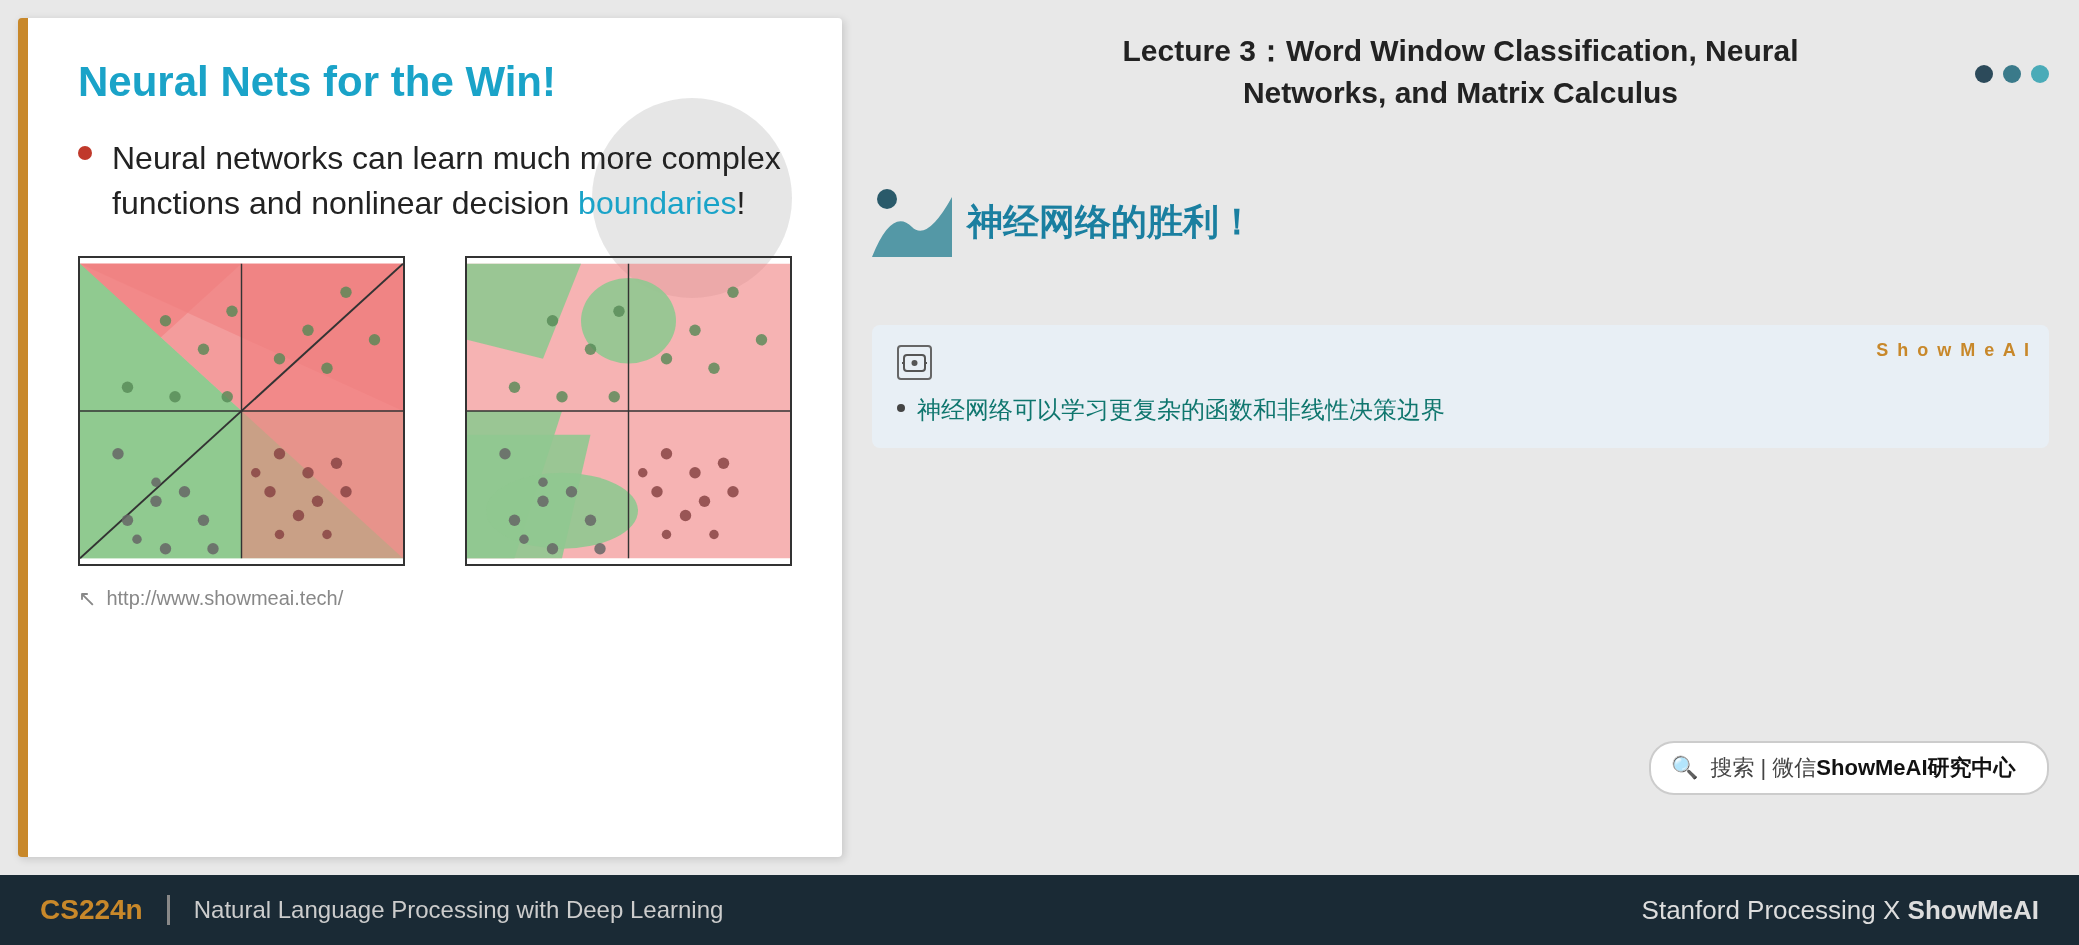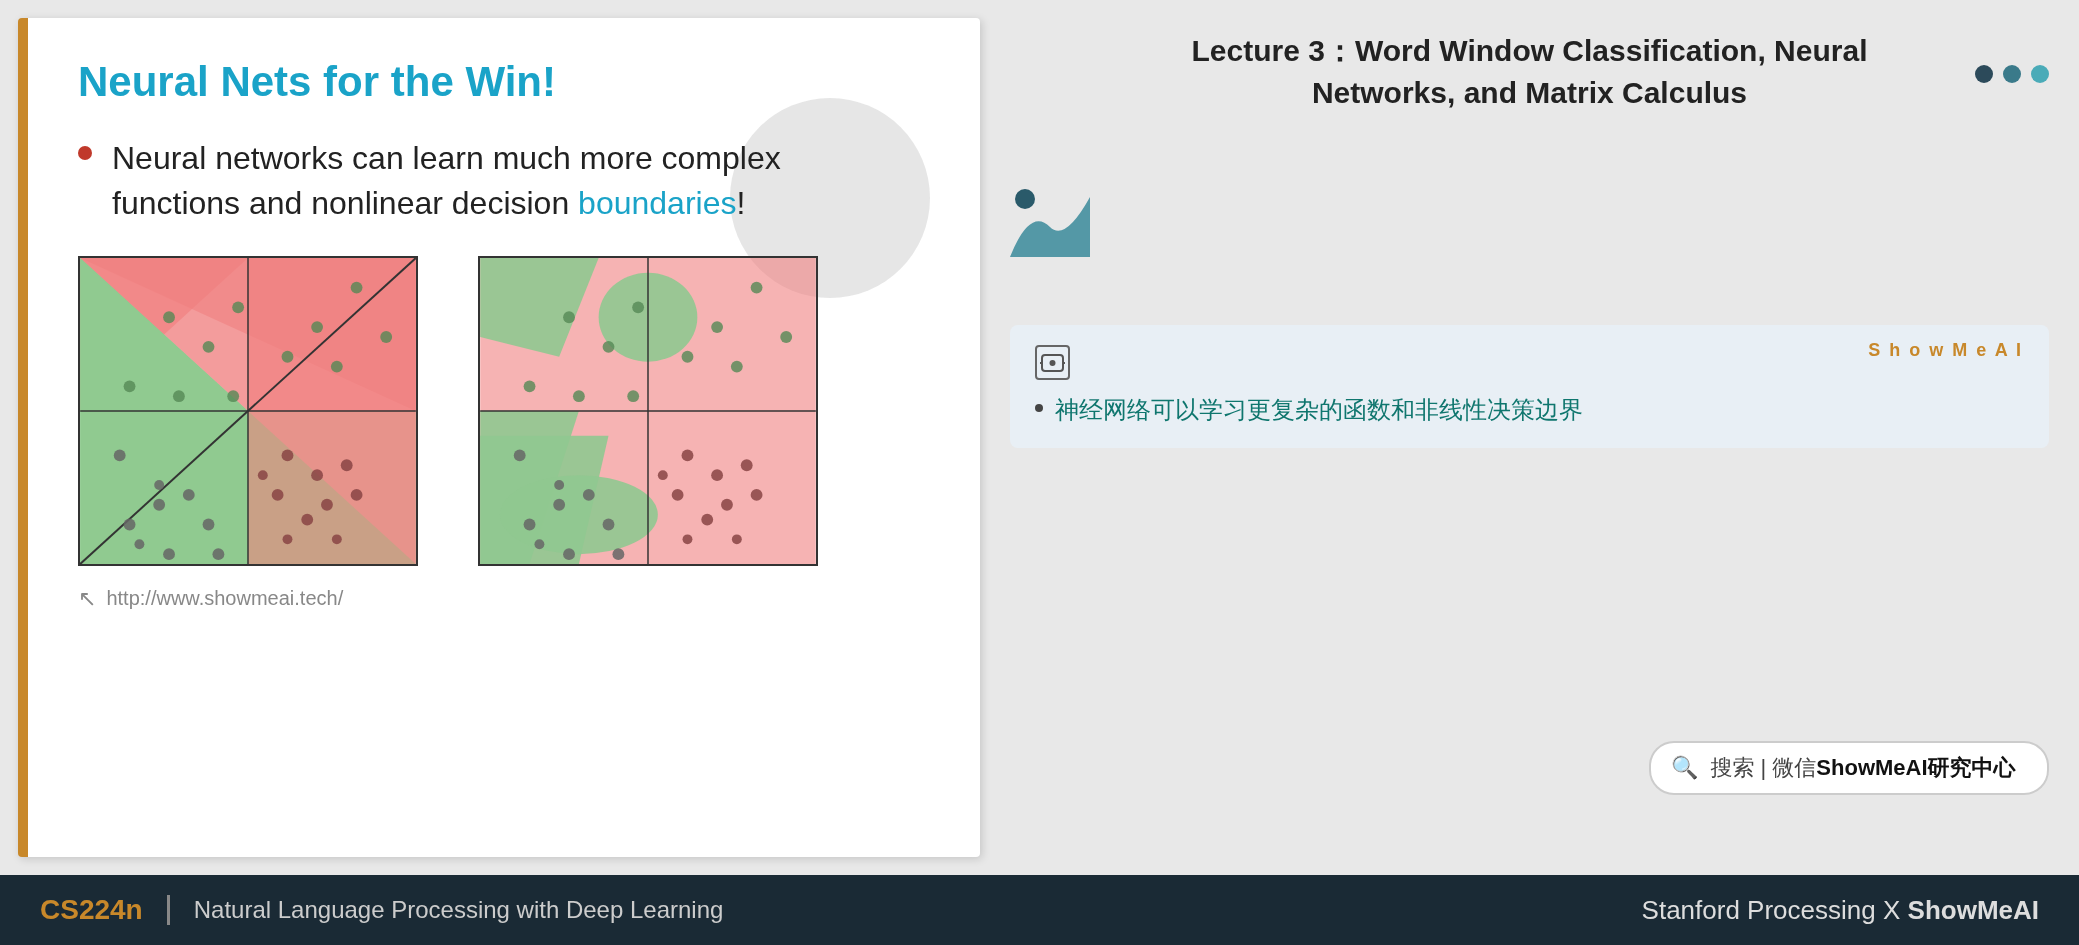--- a/index.html
+++ b/index.html
@@ -27,7 +27,7 @@
 
     
     .slide-panel {
-      width: 962px;
+      width: 824px;
       background: white;
       margin: 18px 0 18px 18px;
       border-radius: 4px;

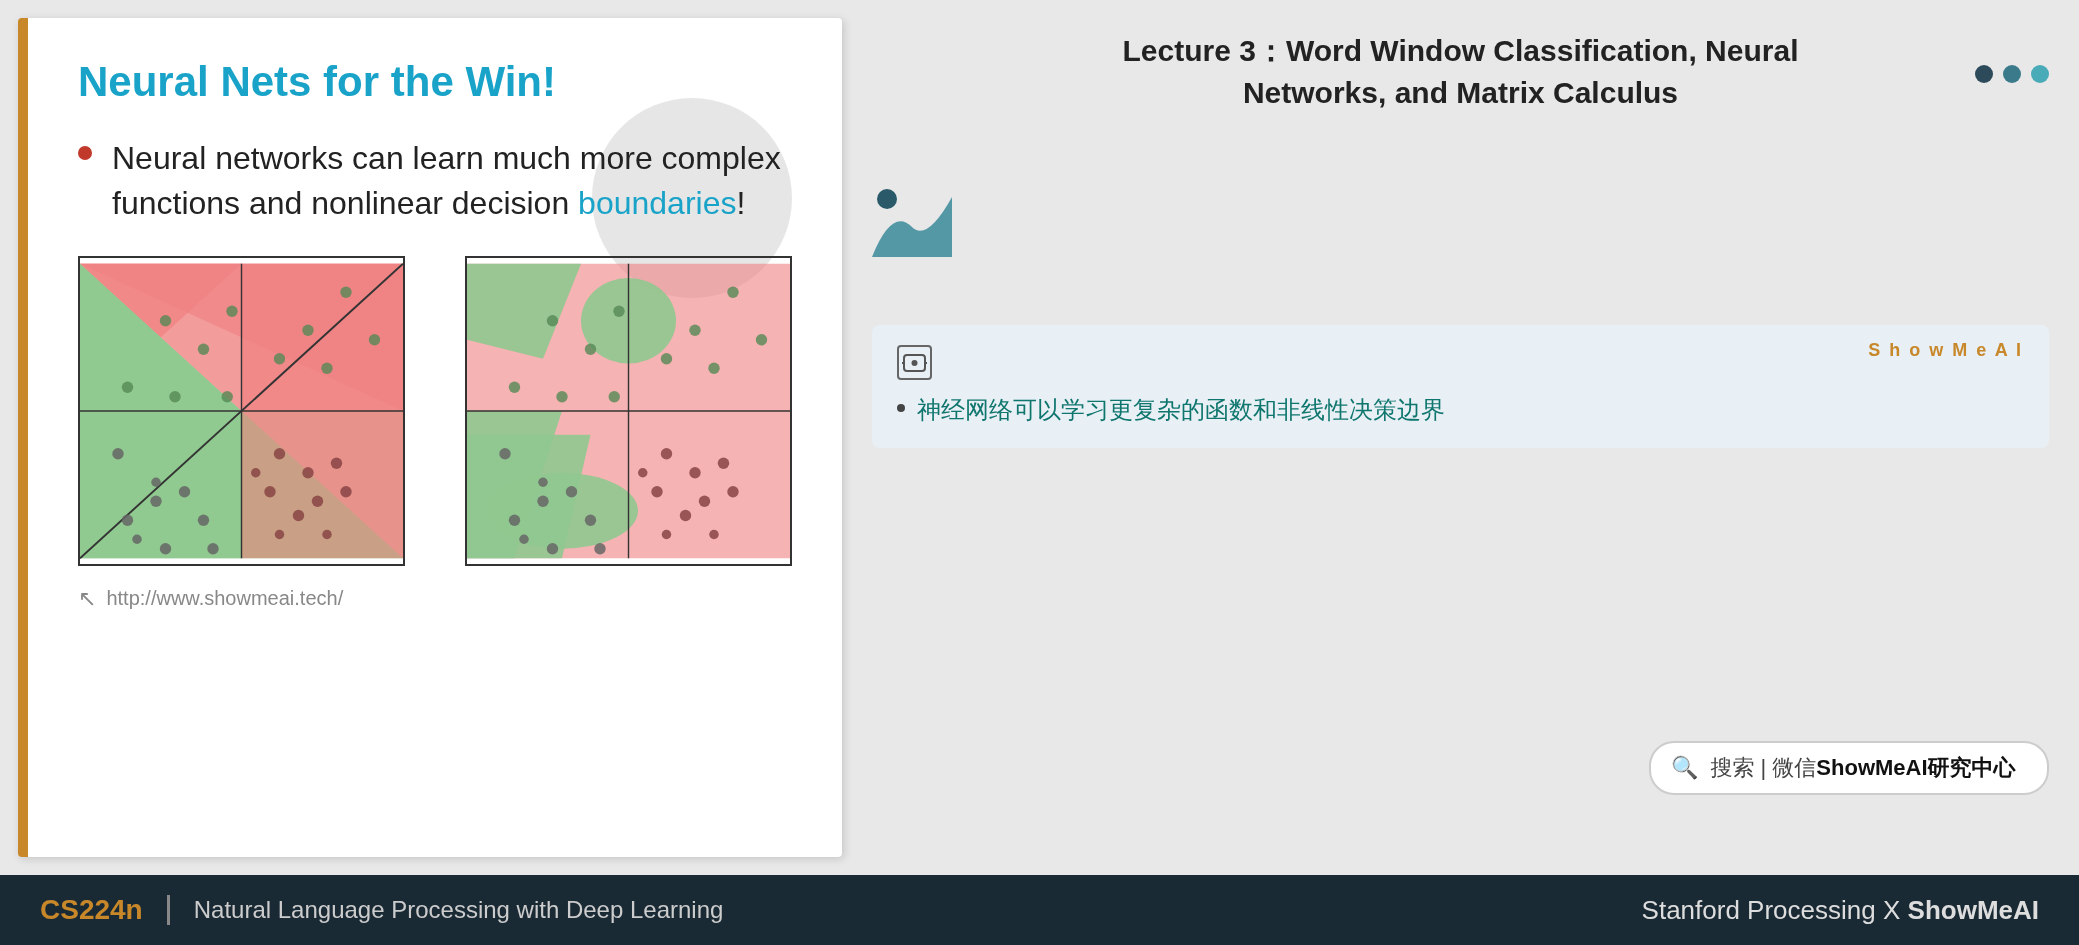--- a/index.html
+++ b/index.html
@@ -453,6 +453,7 @@
           <circle cx="15" cy="12" r="10" fill="#2a5a6a"></circle>
           <path d="M0,70 Q20,20 40,40 Q55,55 80,10 L80,70 Z" fill="#3a8a9a" opacity="0.85"></path>
         </svg>
+        <div class="header-chinese">神经网络的胜利！</div>
       </div>
 
       <div class="translation-card">

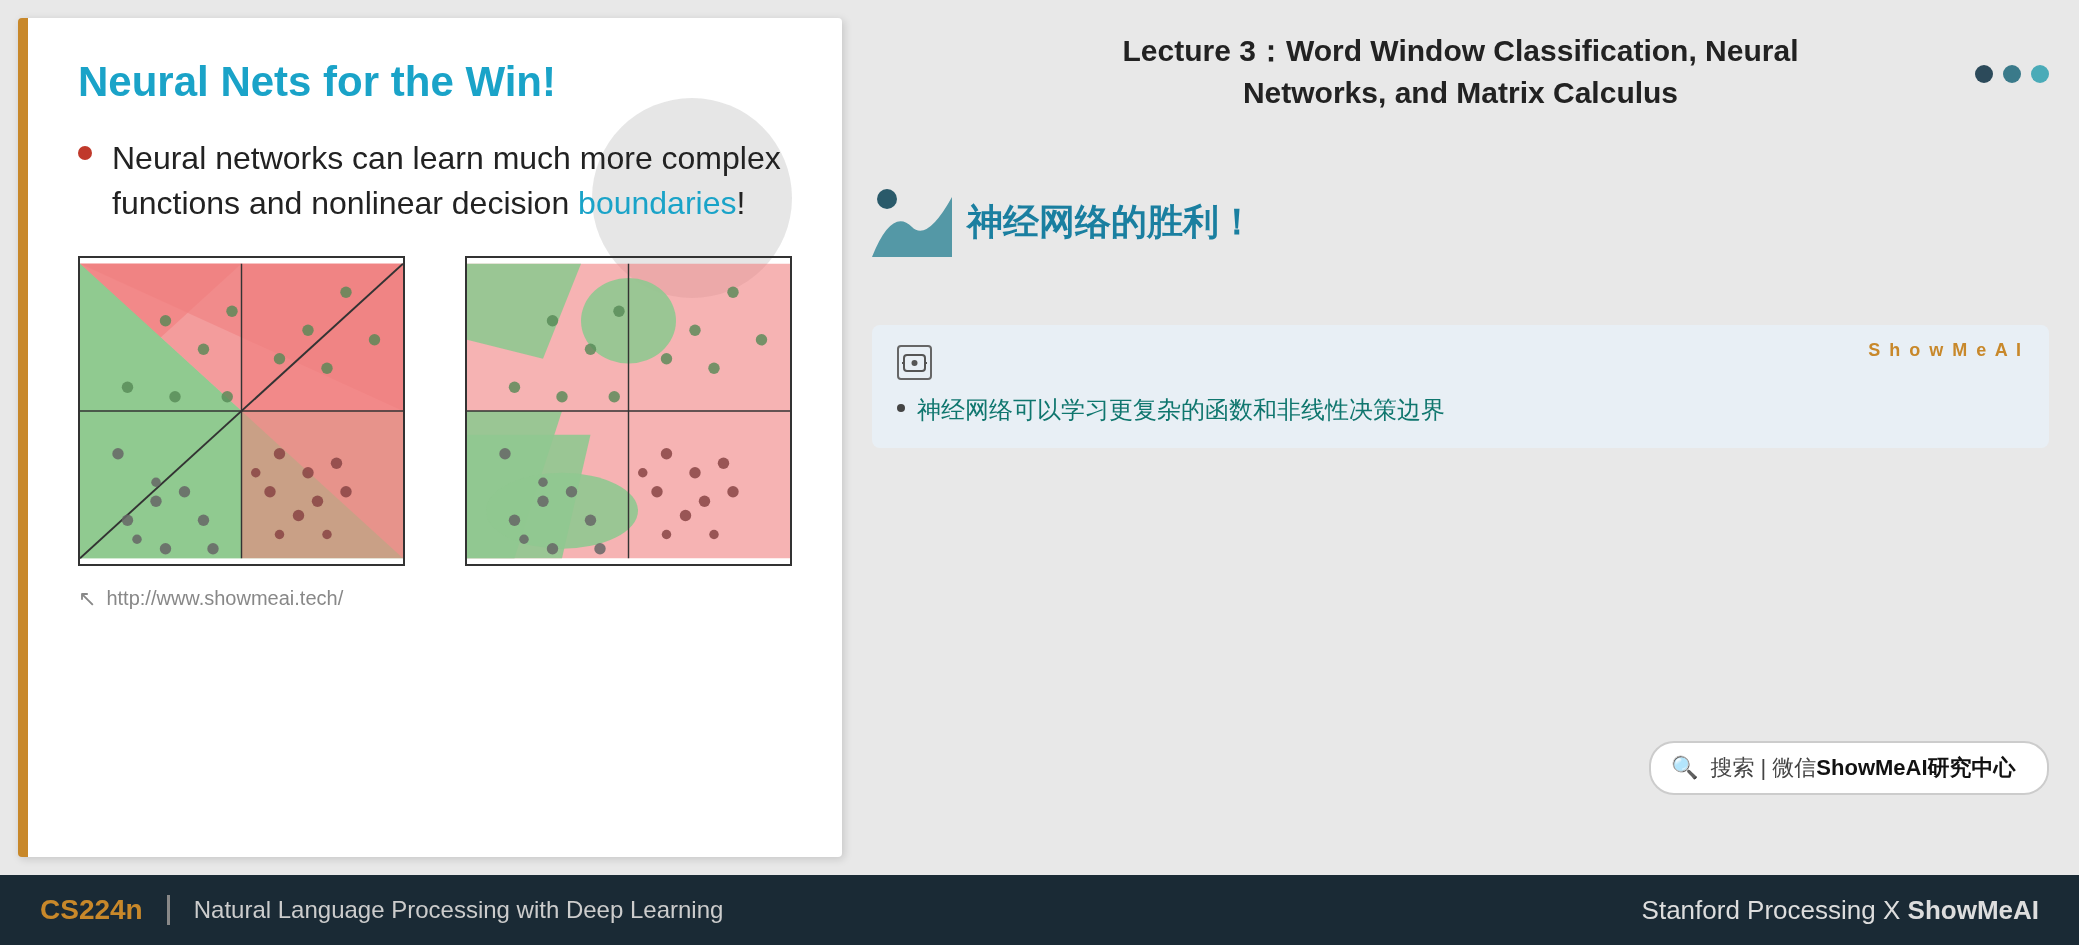--- a/index.html
+++ b/index.html
@@ -172,7 +172,7 @@
     .showmeai-label {
       position: absolute;
       top: 15px;
-      right: 26px;
+      right: 18px;
       font-size: 18px;
       font-weight: bold;
       color: #c8882a;

